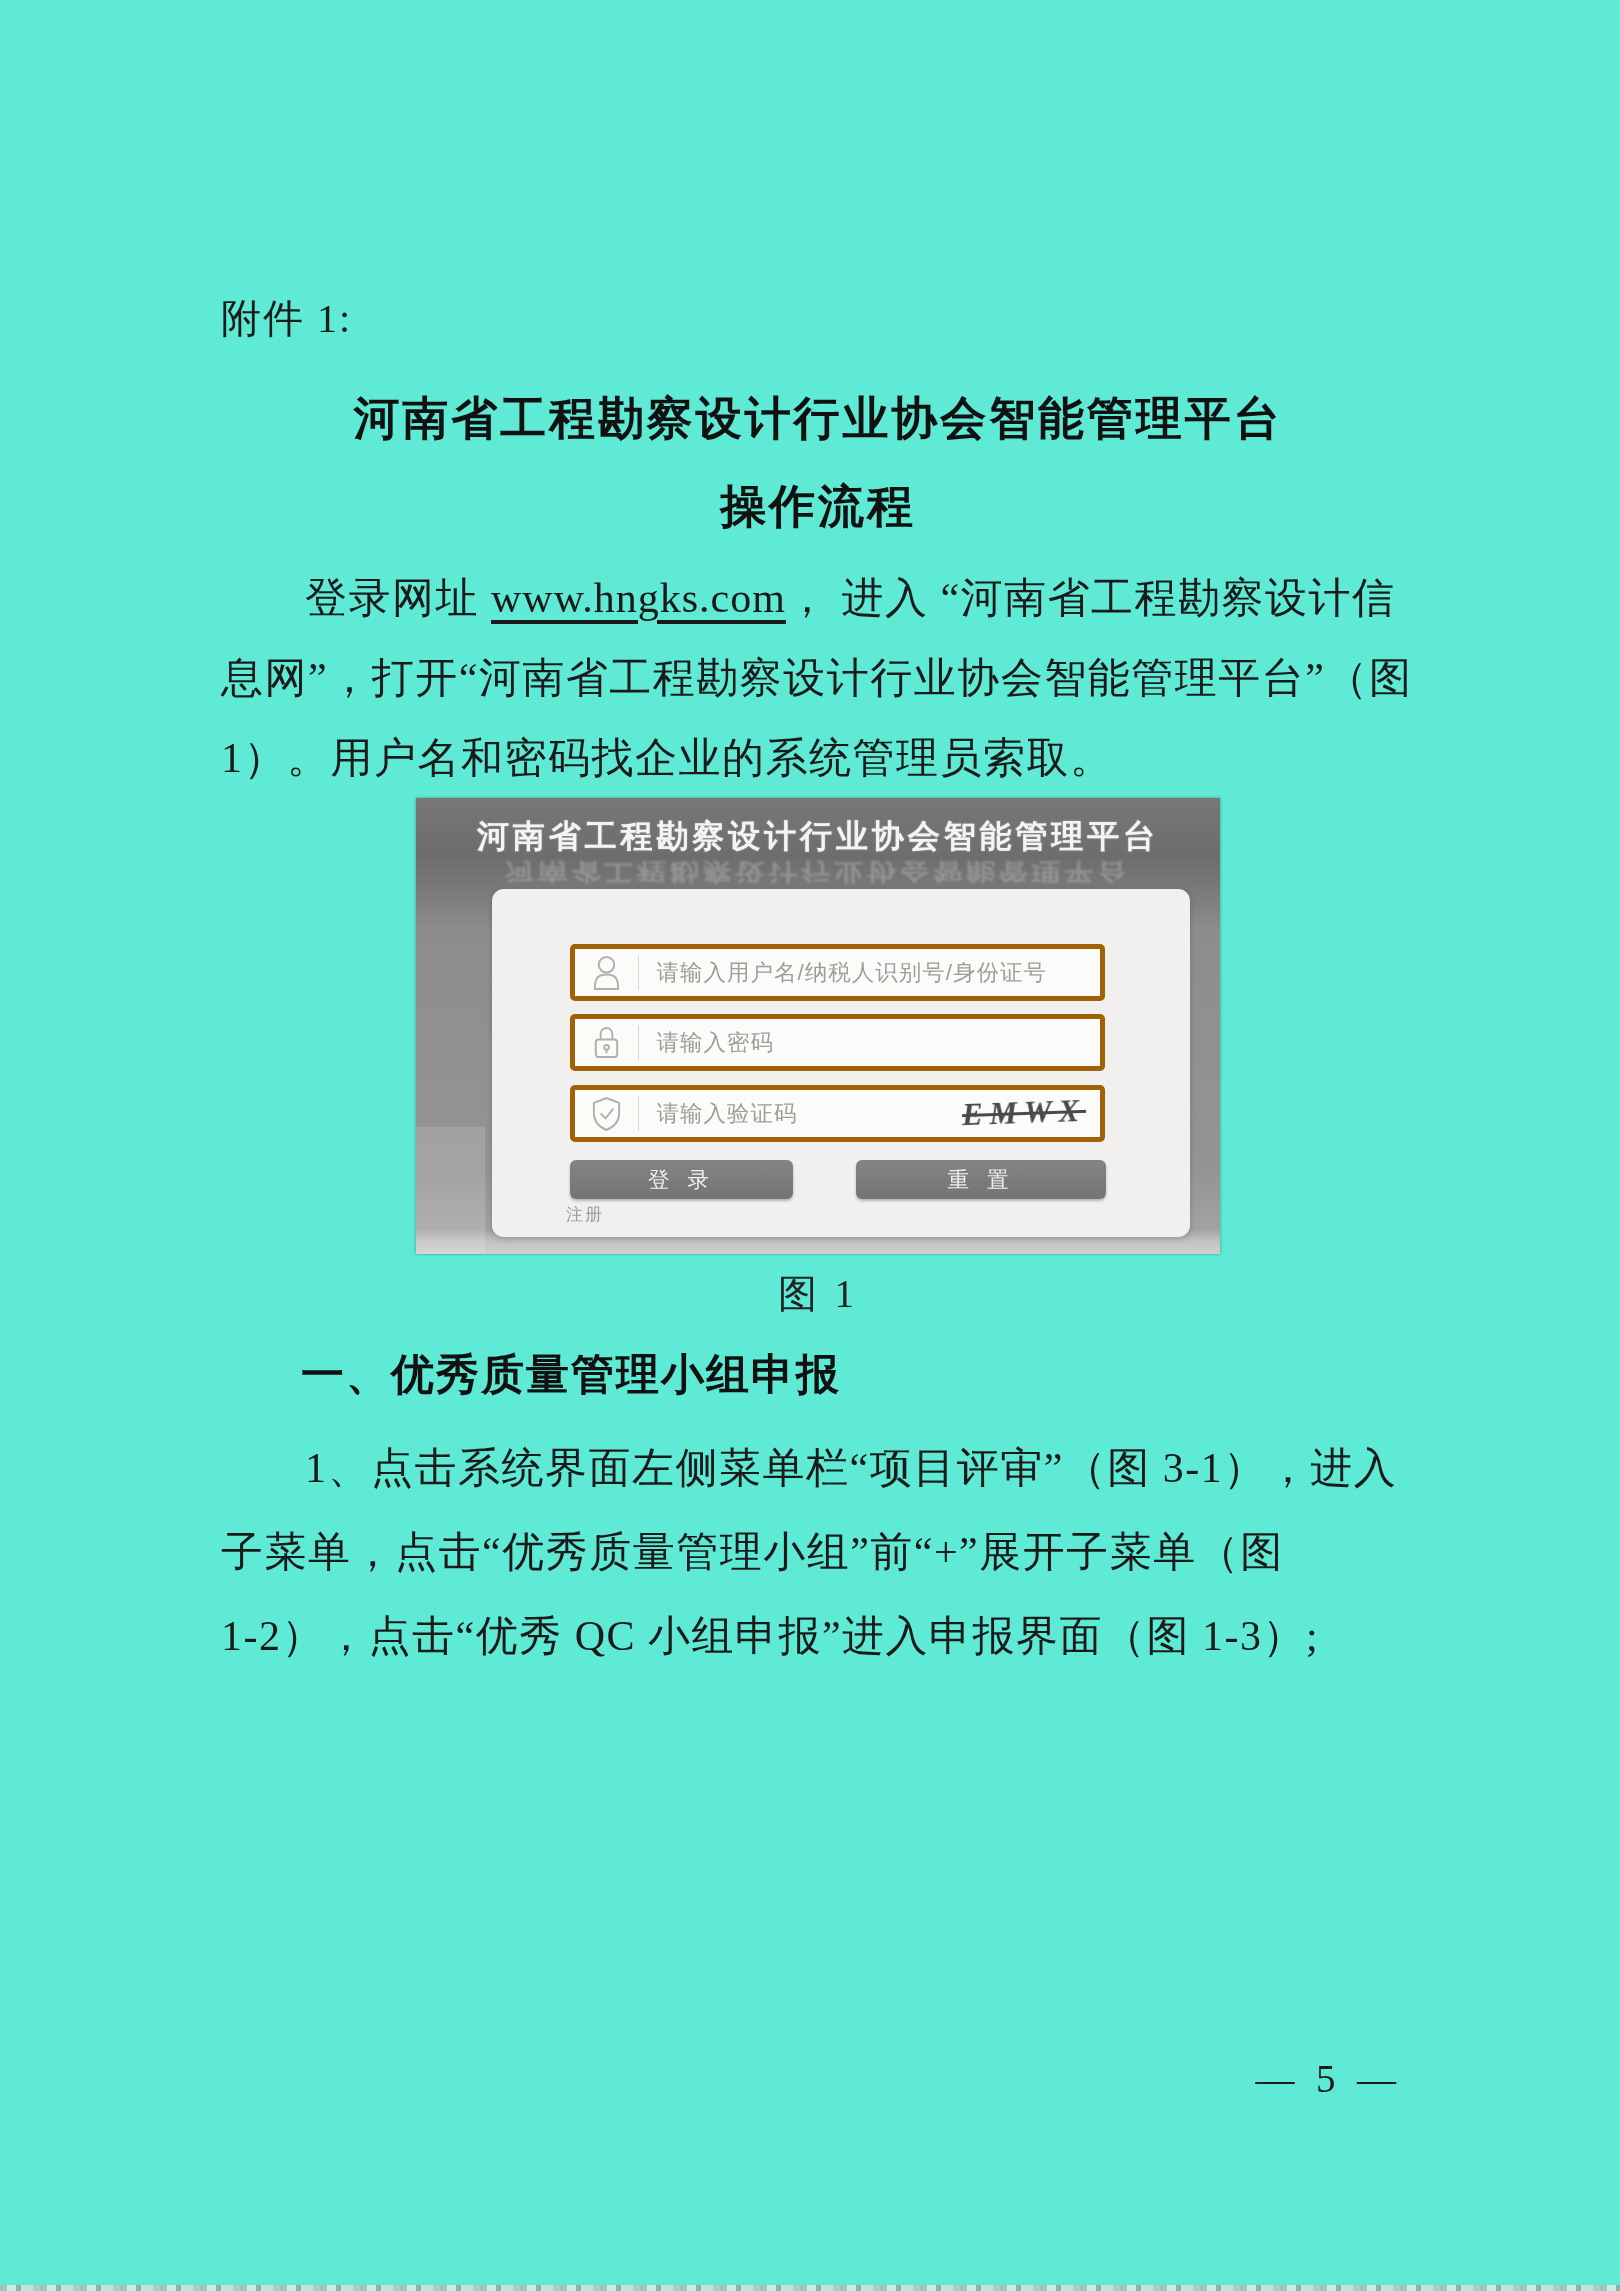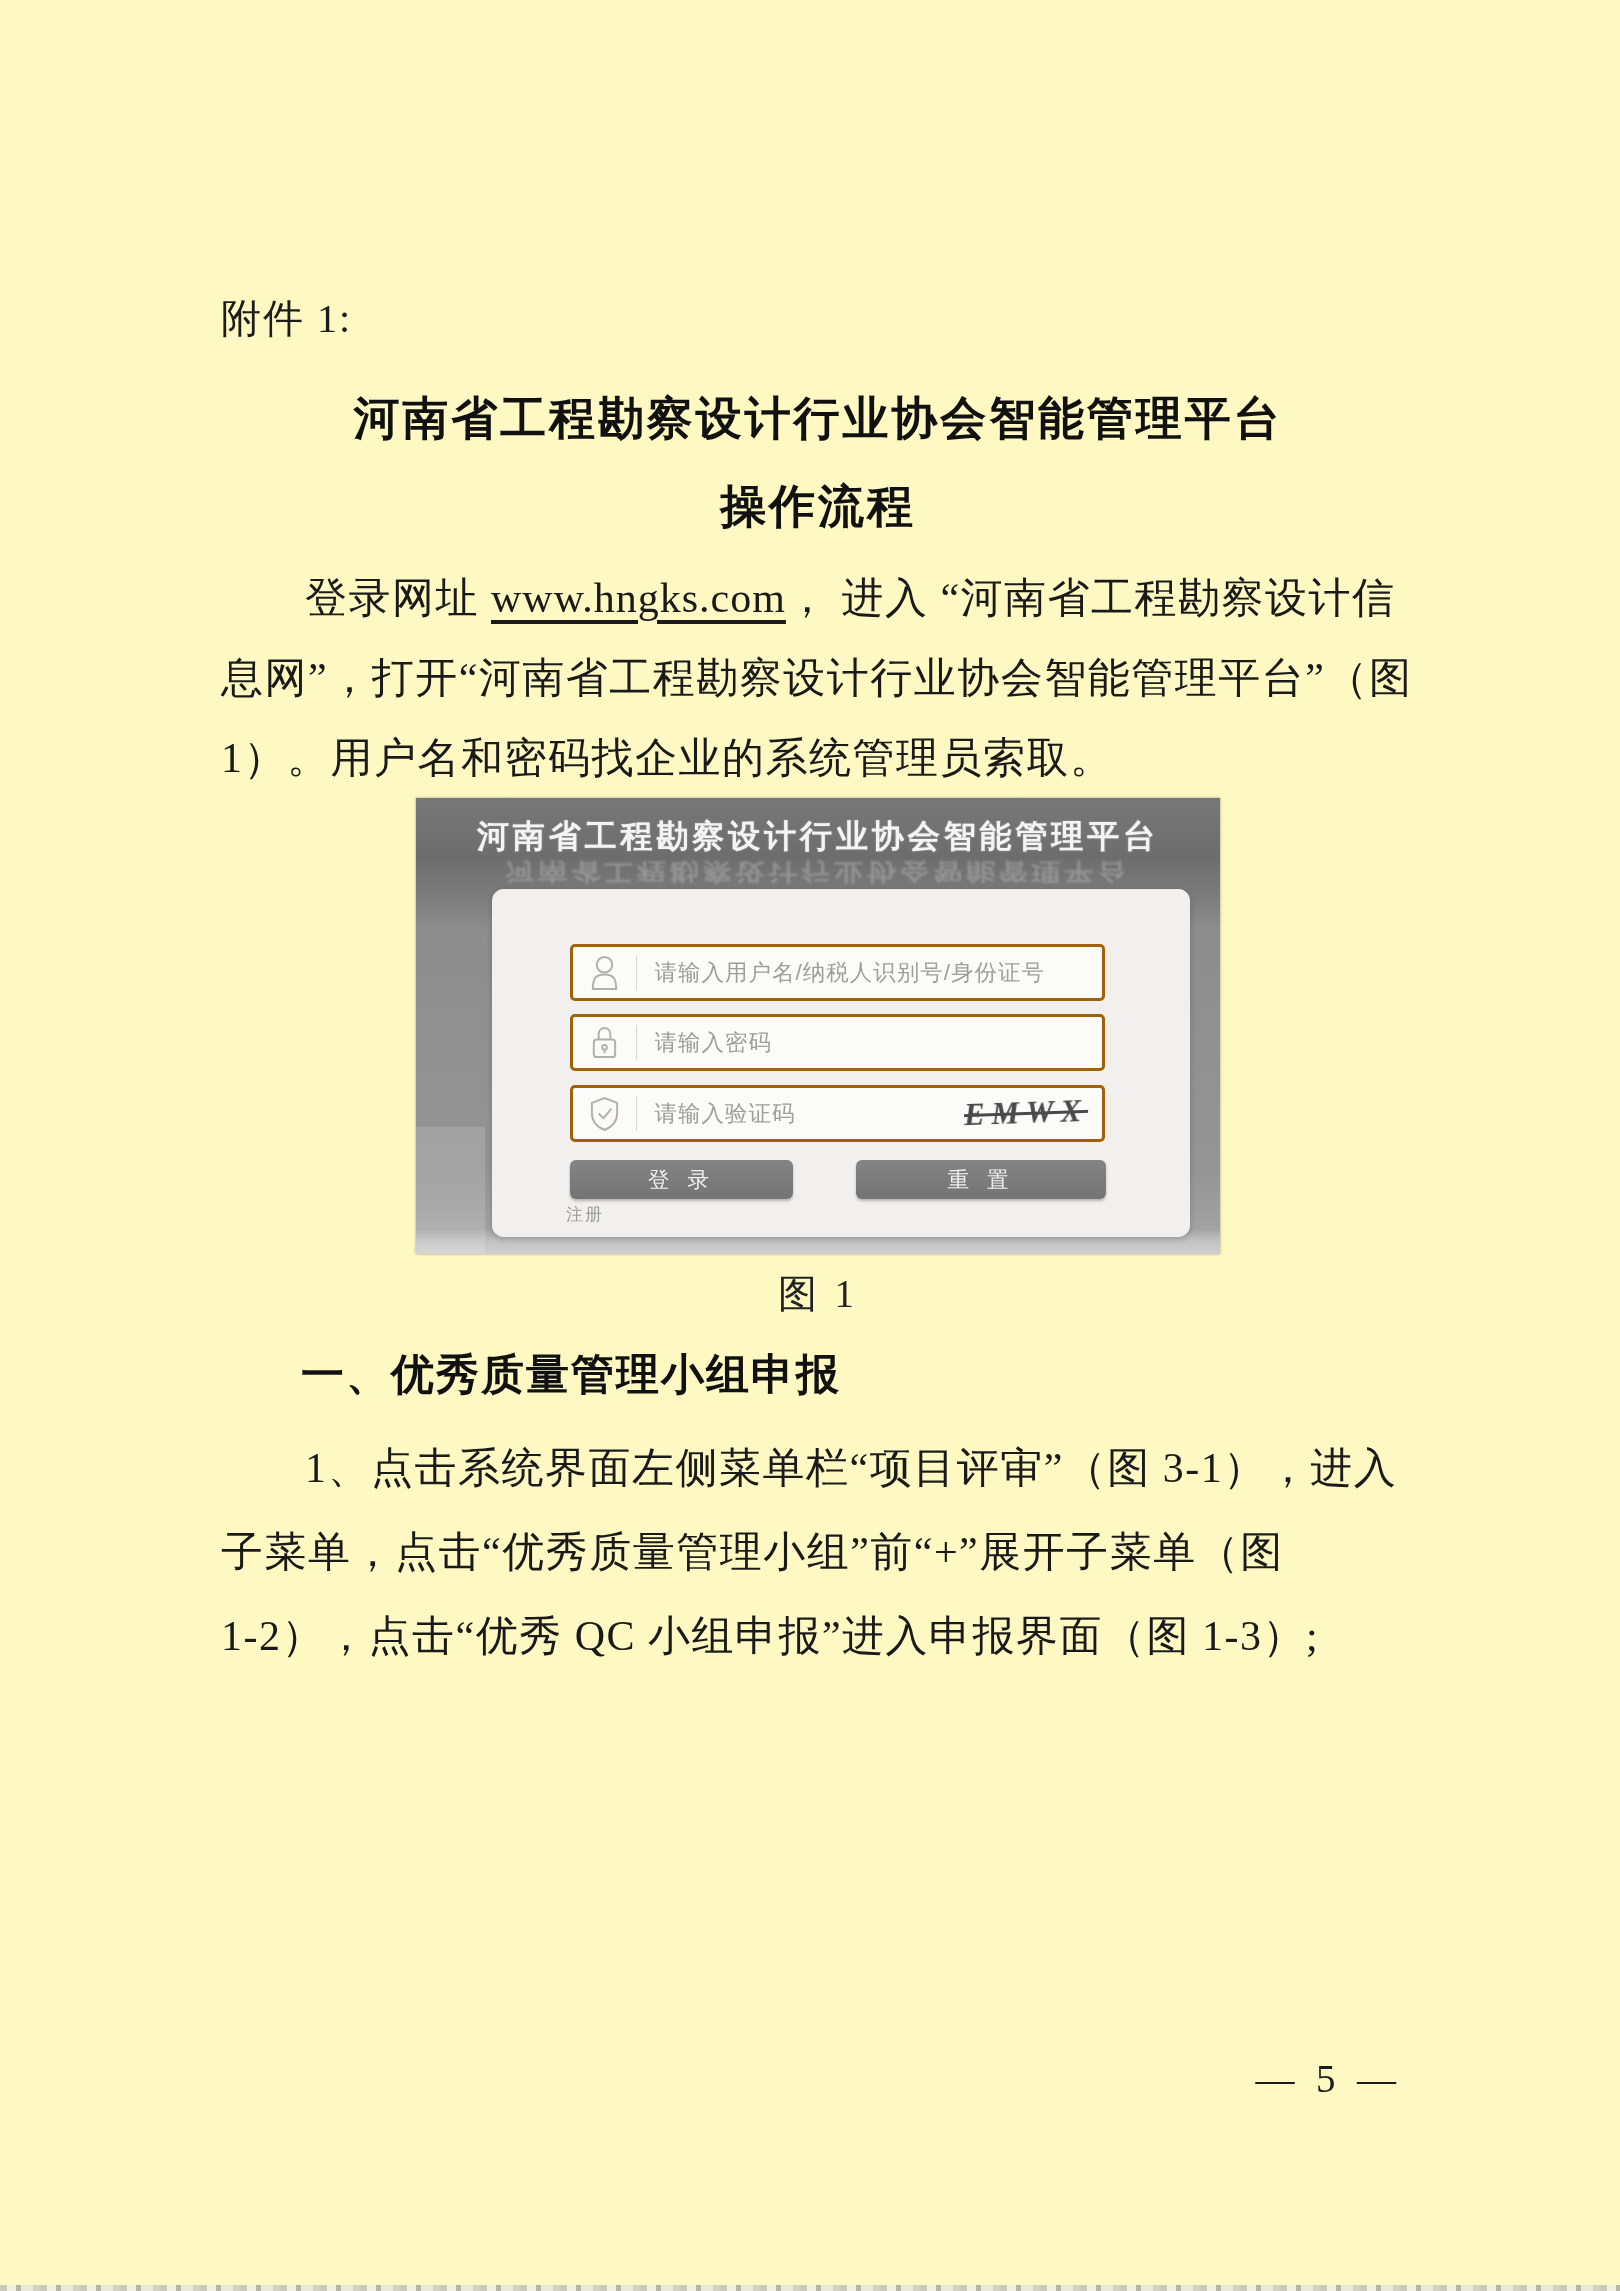--- a/index.html
+++ b/index.html
@@ -6,7 +6,7 @@
   .page{
     position:relative;
     width:1620px;height:2292px;
-    background:#fef9c3;
+    background:#5eead4;
     overflow:hidden;
     font-family:"Liberation Serif","DejaVu Serif",serif;
     color:#1c1c1c;

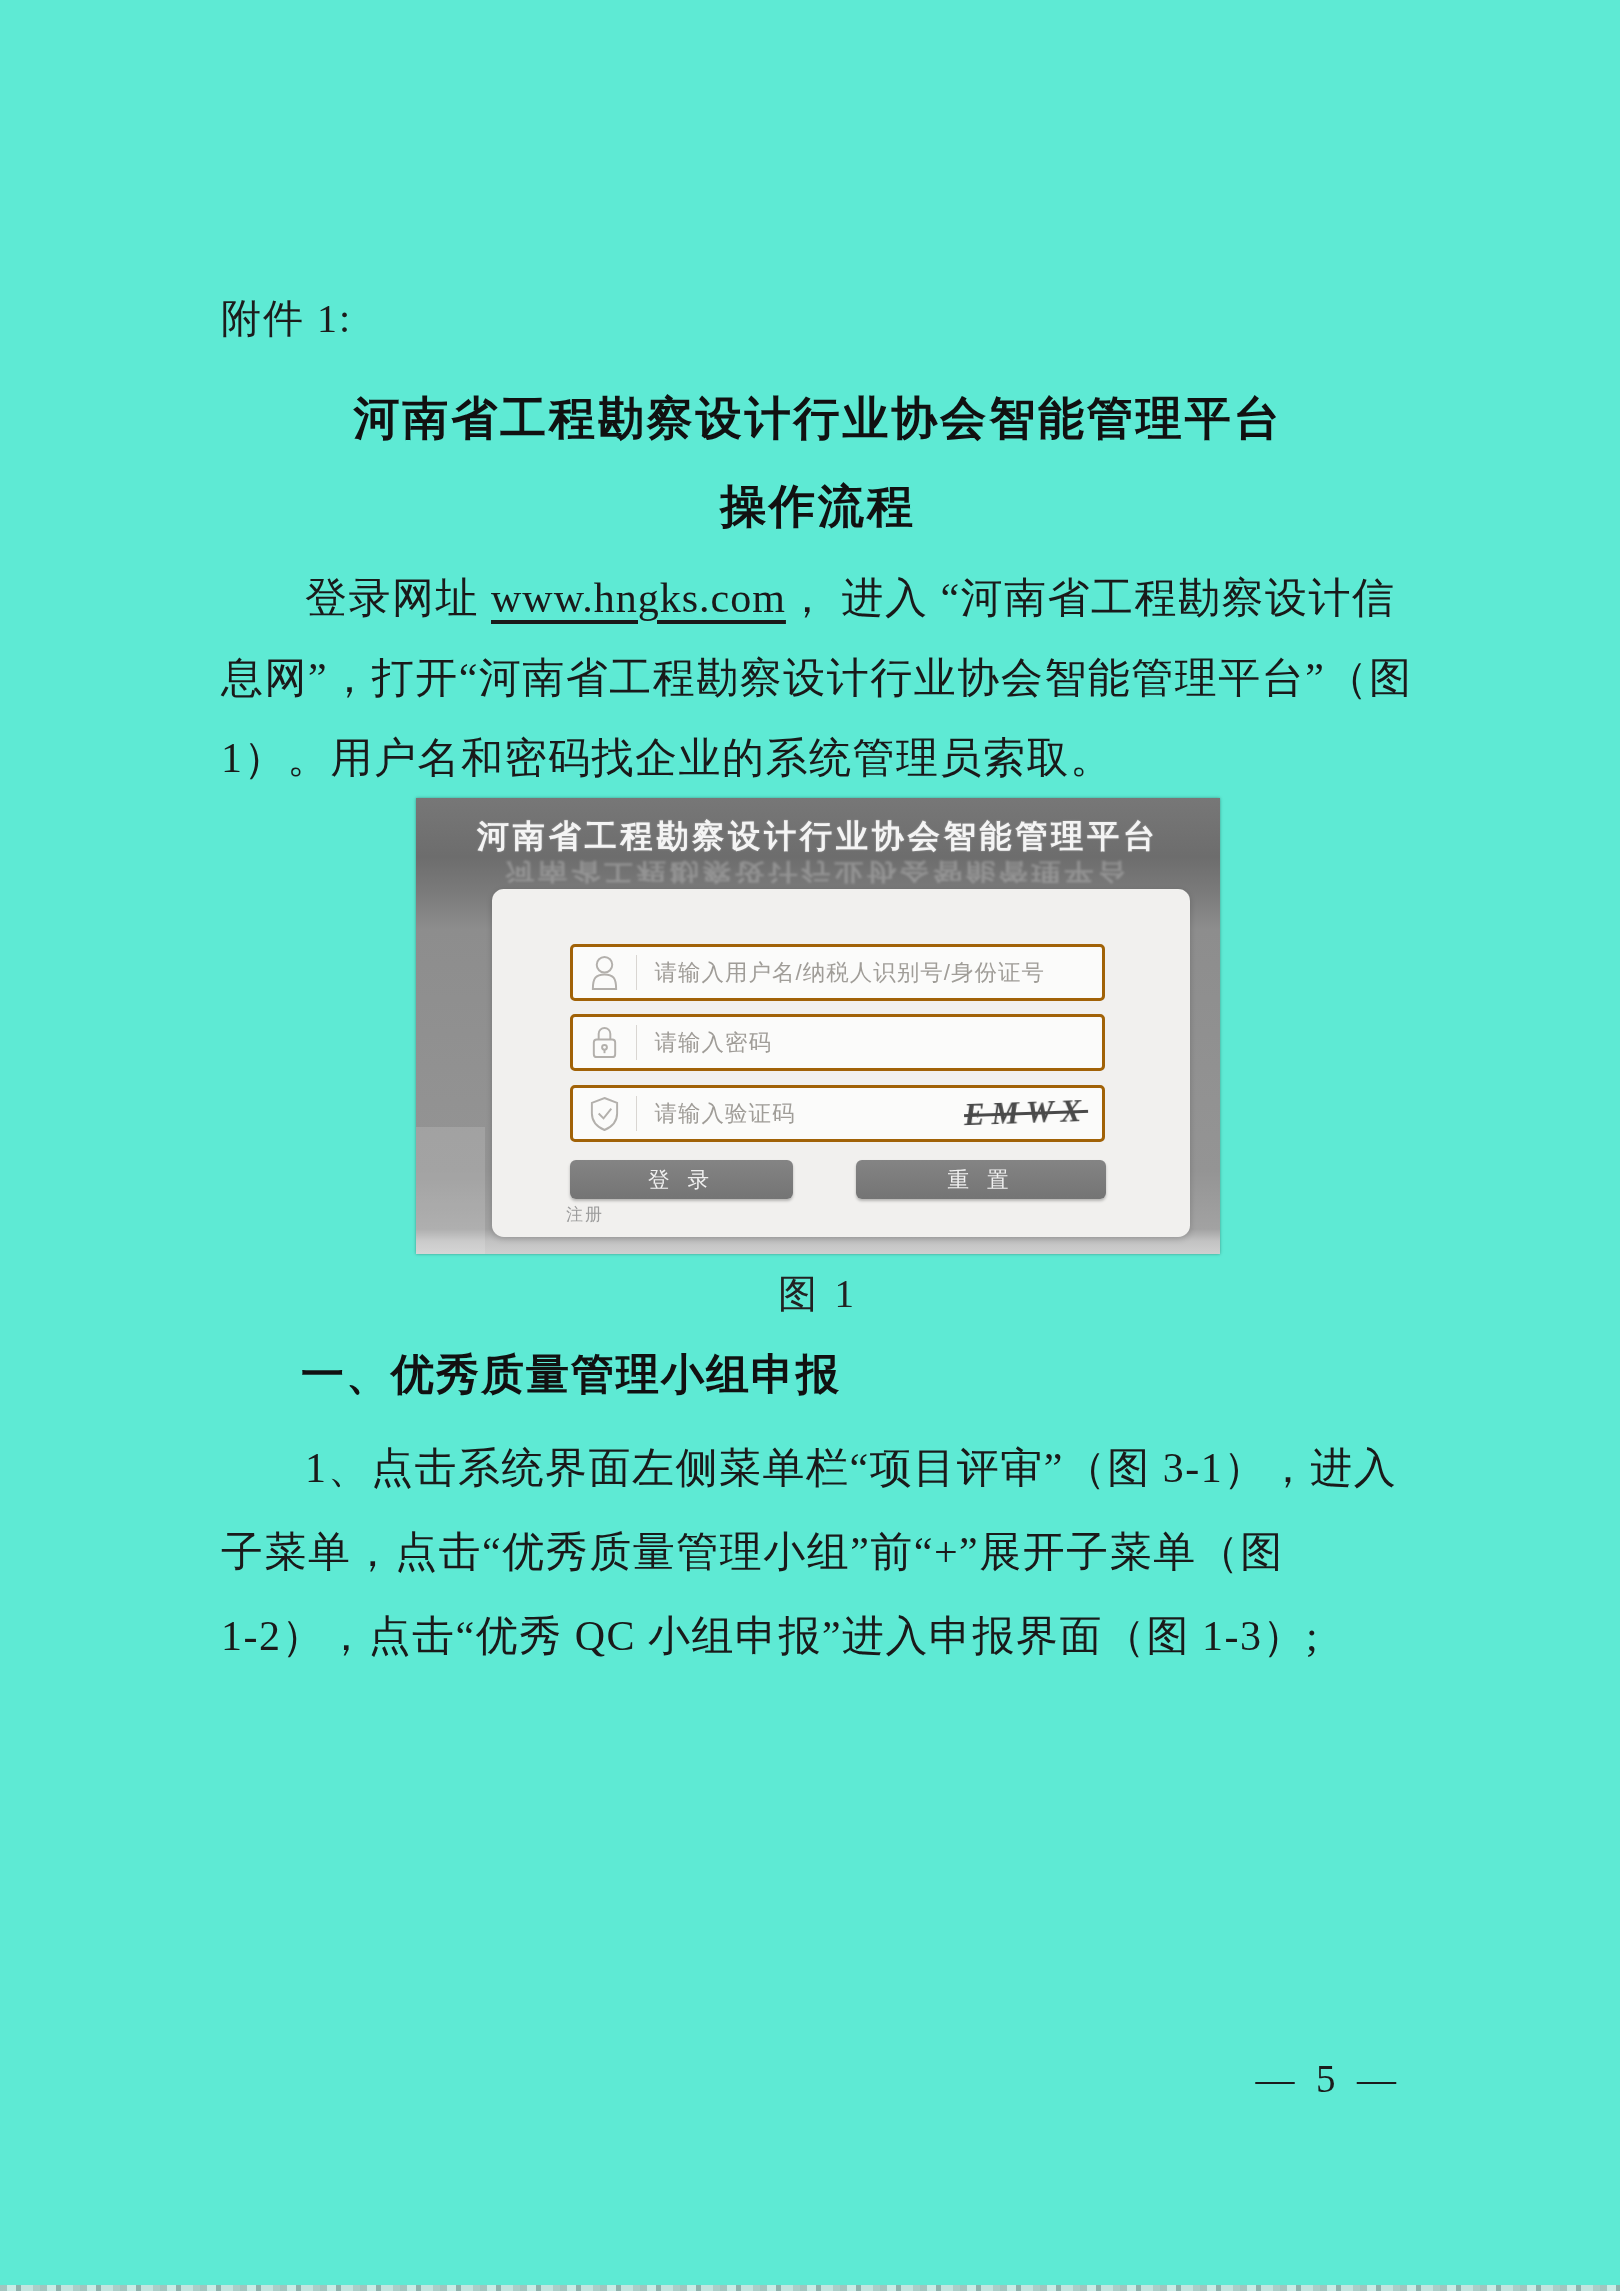--- a/index.html
+++ b/index.html
@@ -79,7 +79,7 @@
   .input-row{
     position:absolute;left:78px;width:535px;height:57px;
     background:#fbfbfa;
-    border:3px solid #a16207;
+    border:5px solid #a16207;
     border-radius:4.9px;
     display:flex;align-items:center;
     box-sizing:border-box;

